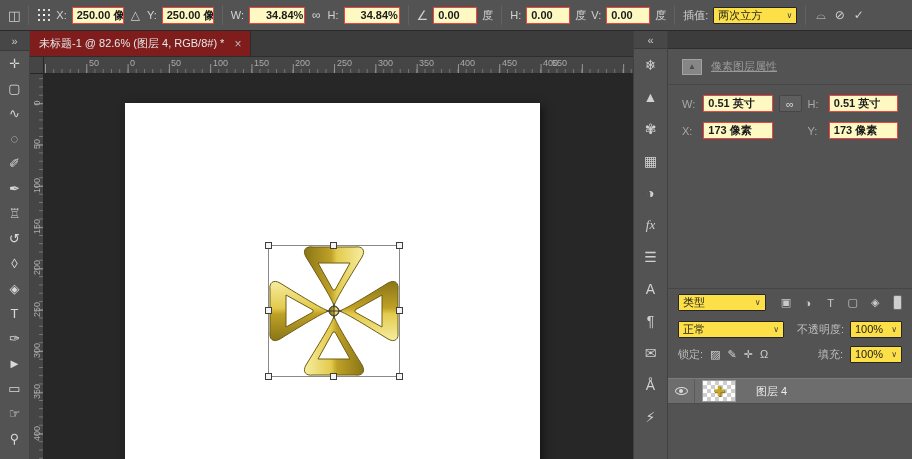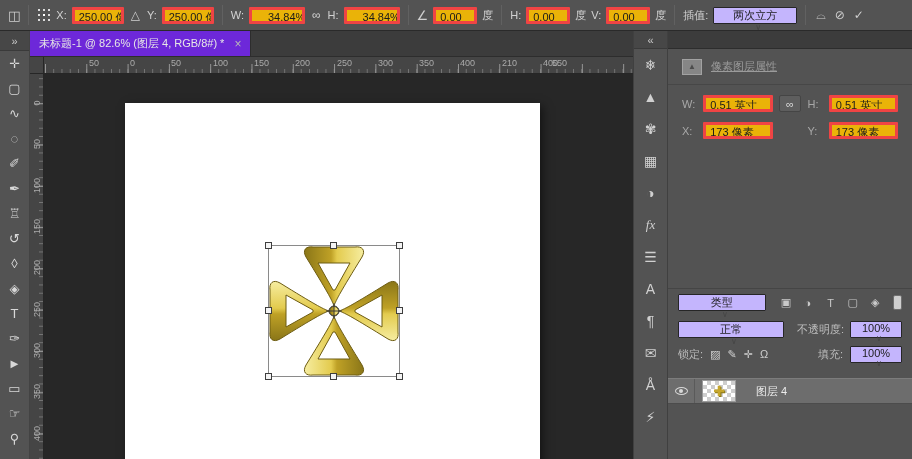--- a/index.html
+++ b/index.html
@@ -13,8 +13,8 @@
   .ob-icon { color:#cfcfcf; font-size:13px; }
   .sep { width:1px; height:20px; background:#3e3e3e; border-right:1px solid #616161; margin:0 3px; }
   .lbl { color:#d2d2d2; white-space:nowrap; }
-  .field { background:#eab308; color:#1b1b1b; border:3px solid #ef4444; border-radius:1px;
-           height:17px; line-height:15px; padding:0 4px; white-space:nowrap; overflow:hidden; }
+  .field { background:#fef9c3; color:#1b1b1b; border:1px solid #ef4444; border-radius:1px;
+           height:17px; line-height:15px; padding:0 4px; white-space:nowrap; overflow:hidden;font-weight:bold; }
   .w52 { width:52px; } .w48 { width:56px;padding-left:16px; } .w44 { width:44px; }
   .ob-btn { color:#d0d0d0; font-size:12px; padding:0 2px; }
   .dropdown { background:#c4b5fd; color:#1b1b1b; border:1px solid #262626; border-radius:1px; height:17px;

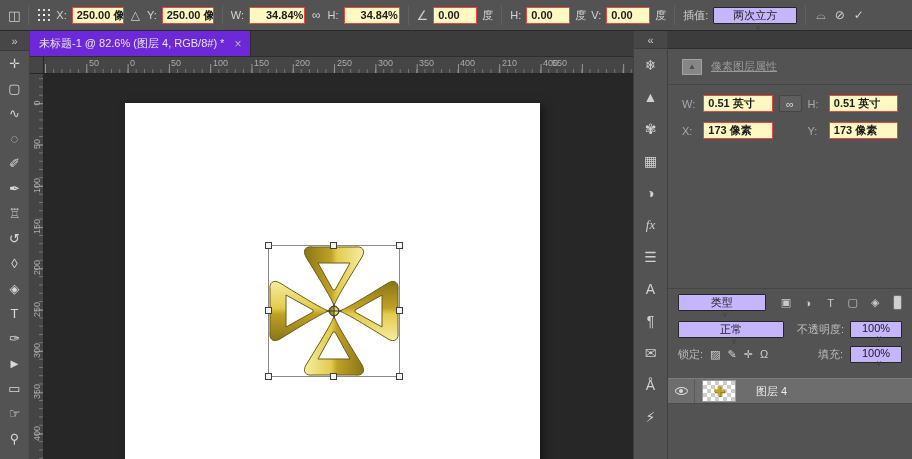--- a/index.html
+++ b/index.html
@@ -17,8 +17,8 @@
            height:17px; line-height:15px; padding:0 4px; white-space:nowrap; overflow:hidden;font-weight:bold; }
   .w52 { width:52px; } .w48 { width:56px;padding-left:16px; } .w44 { width:44px; }
   .ob-btn { color:#d0d0d0; font-size:12px; padding:0 2px; }
-  .dropdown { background:#c4b5fd; color:#1b1b1b; border:1px solid #262626; border-radius:1px; height:17px;
-              display:flex; align-items:center; justify-content:space-between; padding:0 4px;flex-direction:column; }
+  .dropdown { background:#fde047; color:#1b1b1b; border:1px solid #262626; border-radius:1px; height:17px;
+              display:flex; align-items:center; justify-content:space-between; padding:0 4px; }
   .dd78 { width:84px; } .caret { font-size:8px; color:#444; margin-left:6px; }
   .refgrid-wrap { width:14px; height:14px; position:relative; }
   .refgrid { position:absolute; left:1px; top:1px; width:2px; height:2px; background:#dcdcdc;

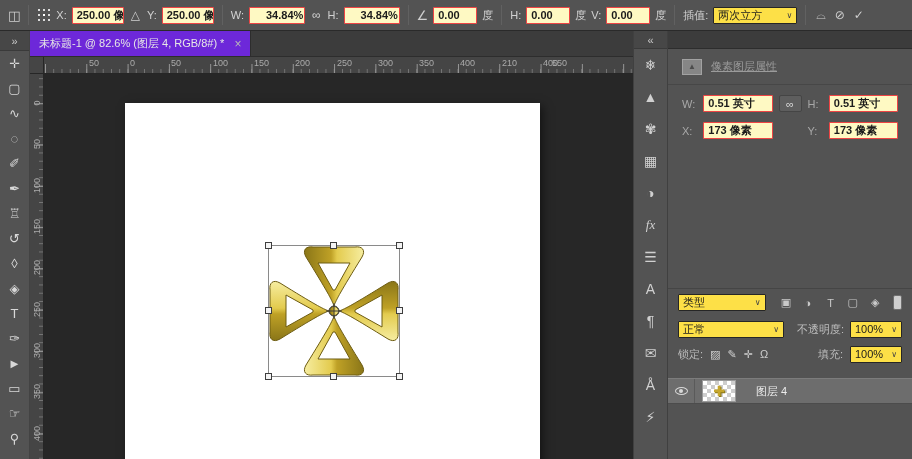--- a/index.html
+++ b/index.html
@@ -33,7 +33,7 @@
   
   #doc-area { position:absolute; left:30px; top:31px; width:603px; bottom:0; }
   #tab-bar { position:absolute; left:0; top:0; right:0; height:26px; background:#3c3c3c; border-bottom:1px solid #2d2d2d; display:flex; }
-  #doc-tab { background:#6d28d9; color:#e6e6e6; display:flex; align-items:center; gap:10px; padding:0 9px;
+  #doc-tab { background:#7f1d1d; color:#e6e6e6; display:flex; align-items:center; gap:10px; padding:0 9px;
              border-right:1px solid #2d2d2d; font-size:11px; white-space:nowrap; }
   .tab-close { color:#b8b8b8; font-size:12px; }
   #ruler-corner { position:absolute; left:0; top:26px; width:14px; height:17px; background:#454545;

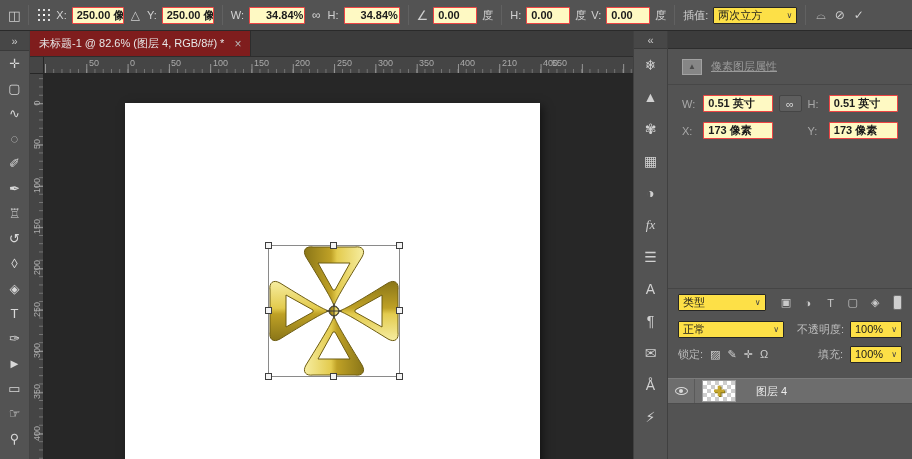--- a/index.html
+++ b/index.html
@@ -183,7 +183,7 @@
       <span class="rnum" style="left:334px">300</span>
       <span class="rnum" style="left:375px">350</span>
       <span class="rnum" style="left:416px">400</span>
-      <span class="rnum" style="left:458px">210</span>
+      <span class="rnum" style="left:458px">450</span>
       <span class="rnum" style="left:499px">400</span>
       <span class="rnum" style="left:508px">550</span>
     </div>

